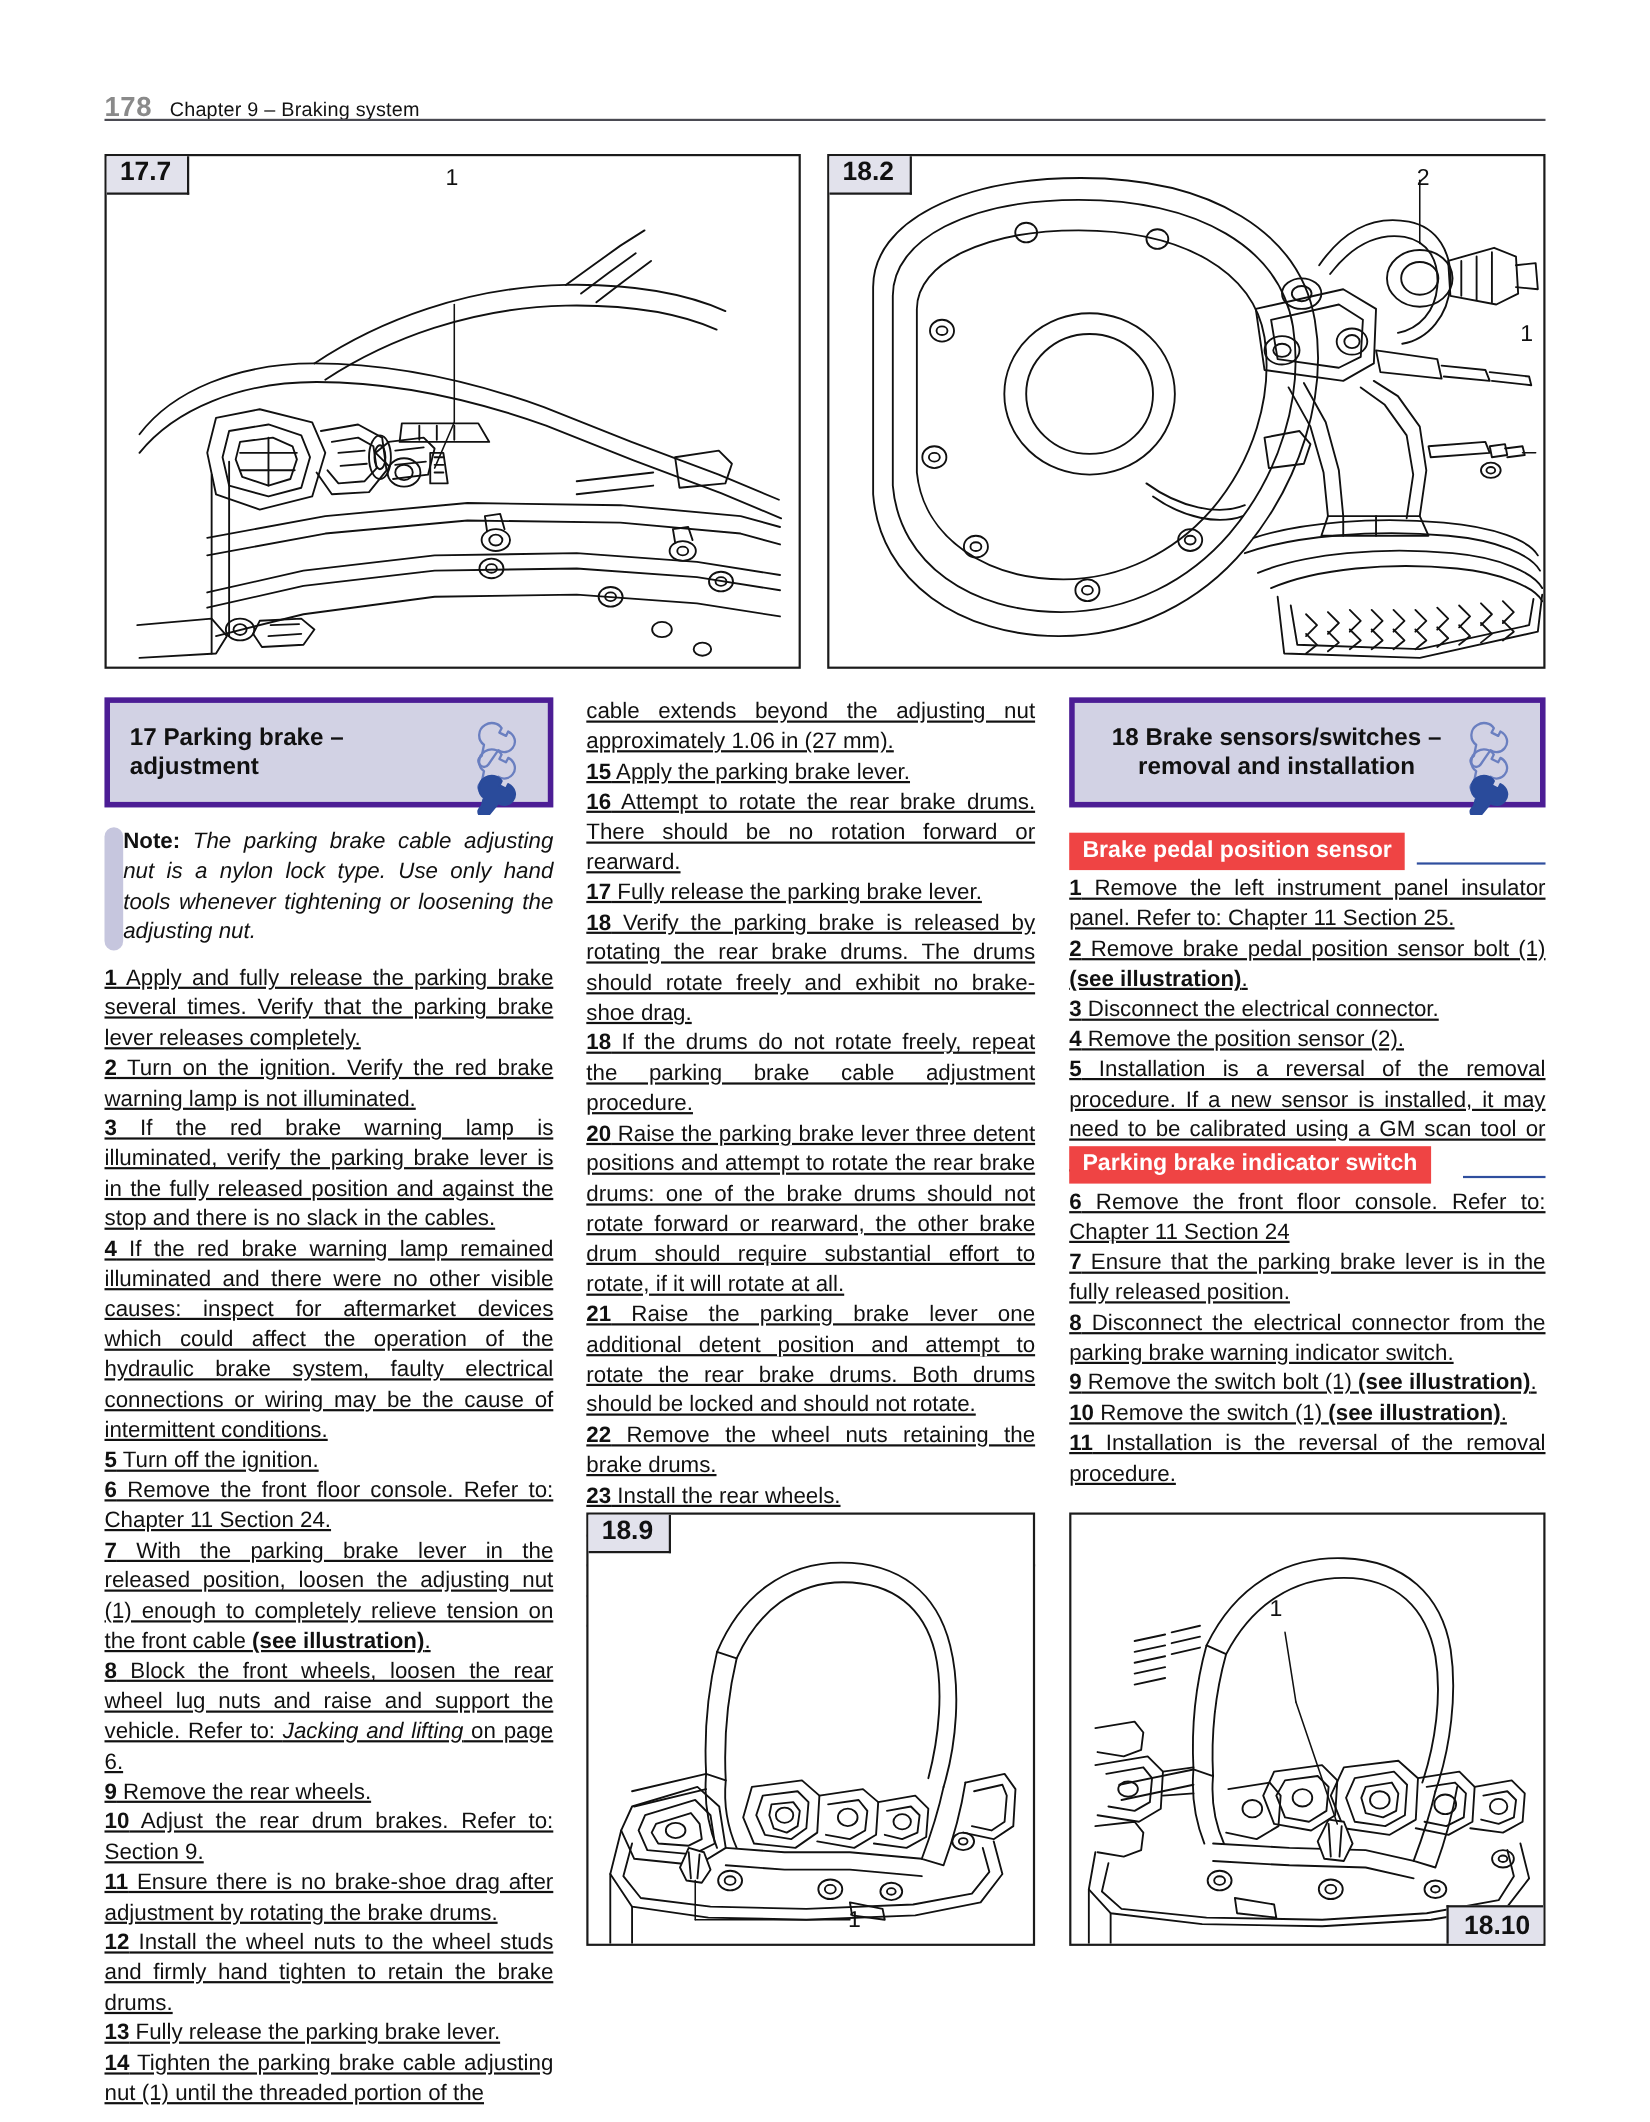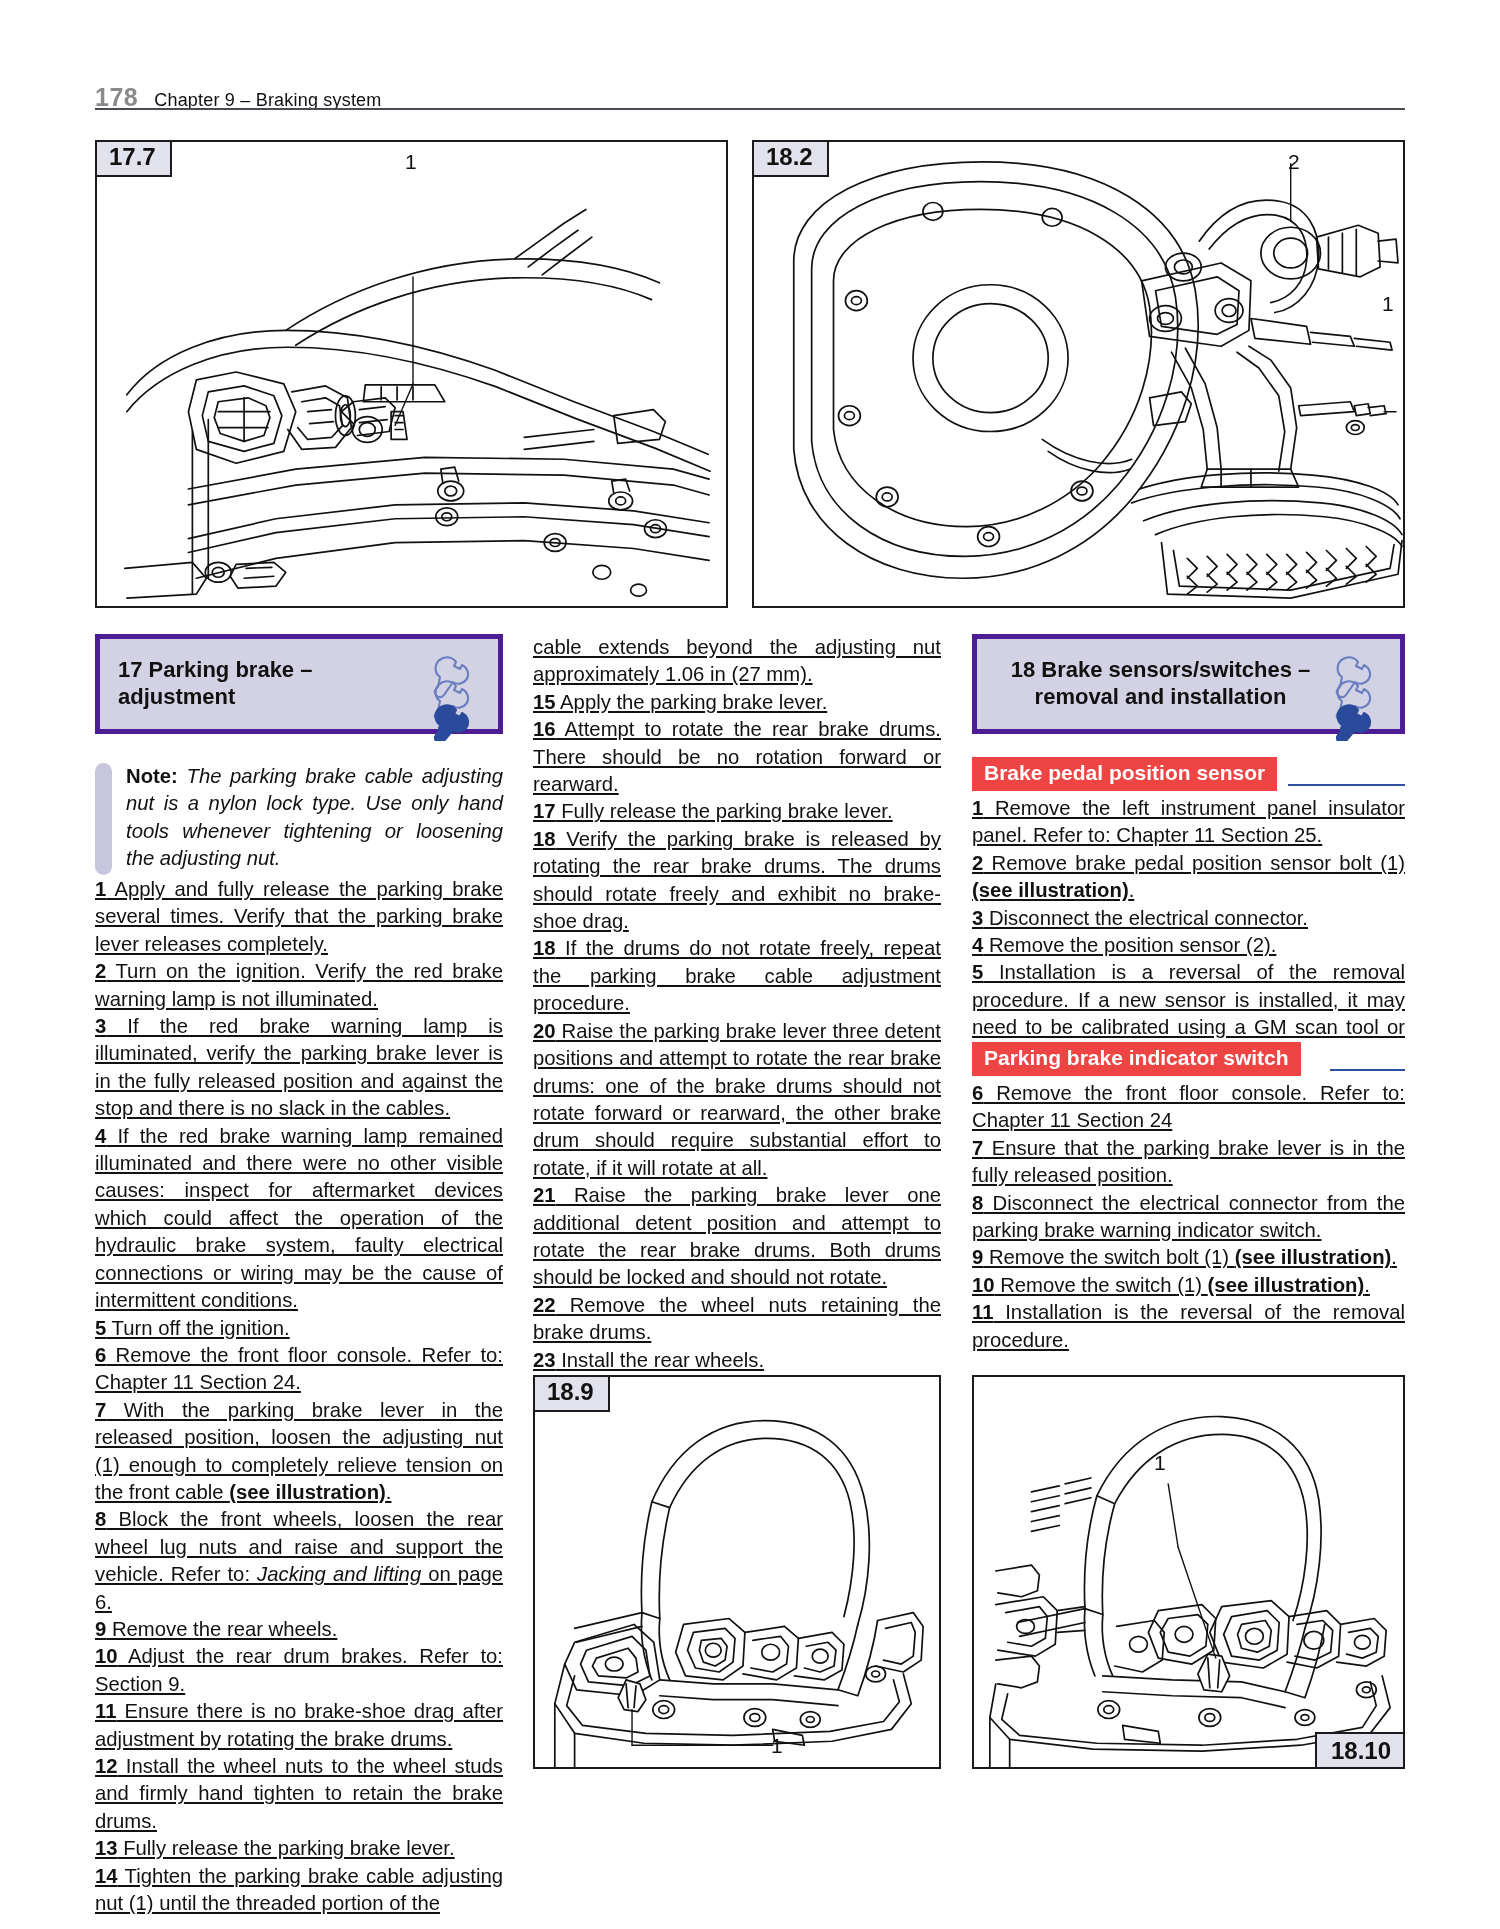--- a/index.html
+++ b/index.html
@@ -140,8 +140,7 @@
   .note {
     position: absolute;
     display: flex;
-    gap: 14px;
-    margin-top: 11px;
+    gap: 0;
   }
   .note-bar {
     width: 17px;

